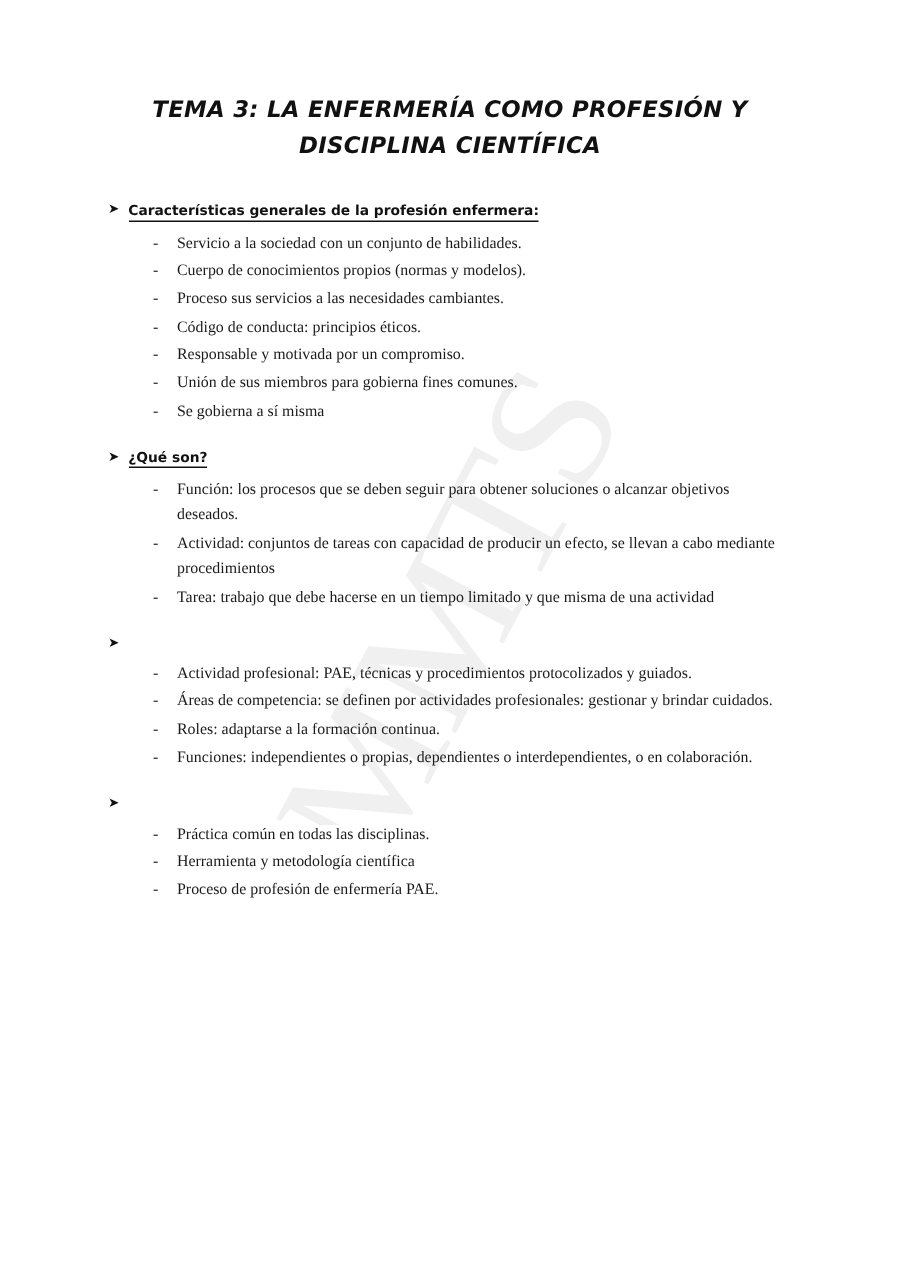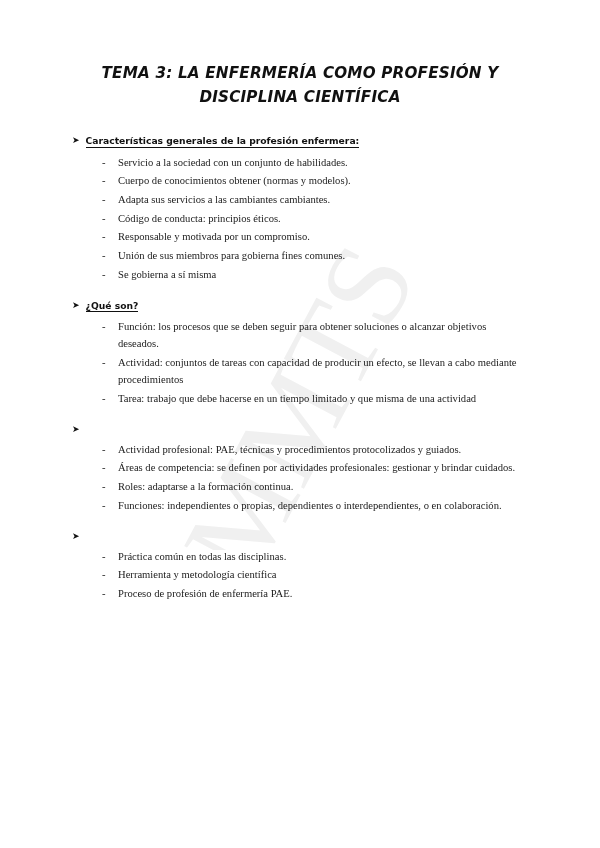--- a/index.html
+++ b/index.html
@@ -123,7 +123,7 @@
           </li>
         <li>
             <span class="dash">-</span>
-            <span class="item-text">Cuerpo de conocimientos obtener (normas y modelos).</span>
+            <span class="item-text">Cuerpo de conocimientos propios (normas y modelos).</span>
           </li>
         <li>
             <span class="dash">-</span>

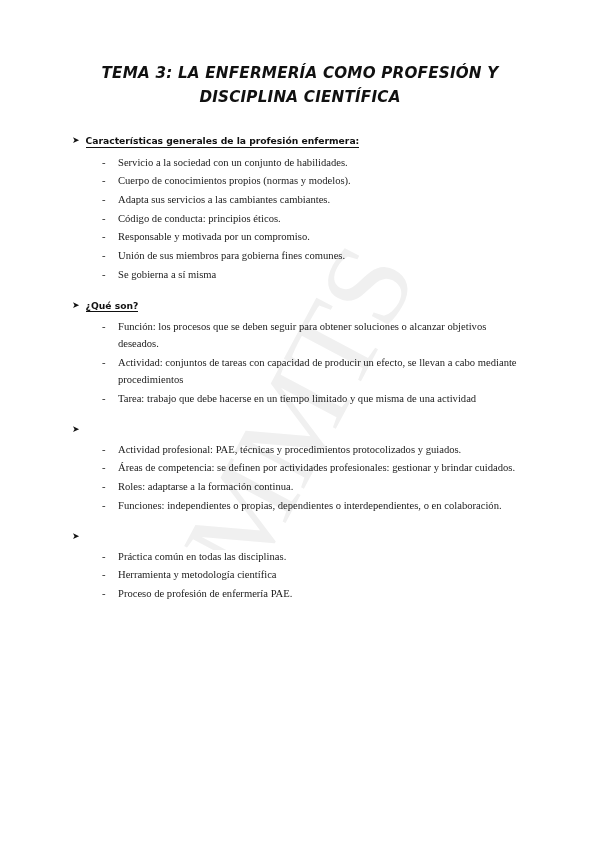--- a/index.html
+++ b/index.html
@@ -127,7 +127,7 @@
           </li>
         <li>
             <span class="dash">-</span>
-            <span class="item-text">Adapta sus servicios a las cambiantes cambiantes.</span>
+            <span class="item-text">Proceso sus servicios a las necesidades cambiantes.</span>
           </li>
         <li>
             <span class="dash">-</span>

